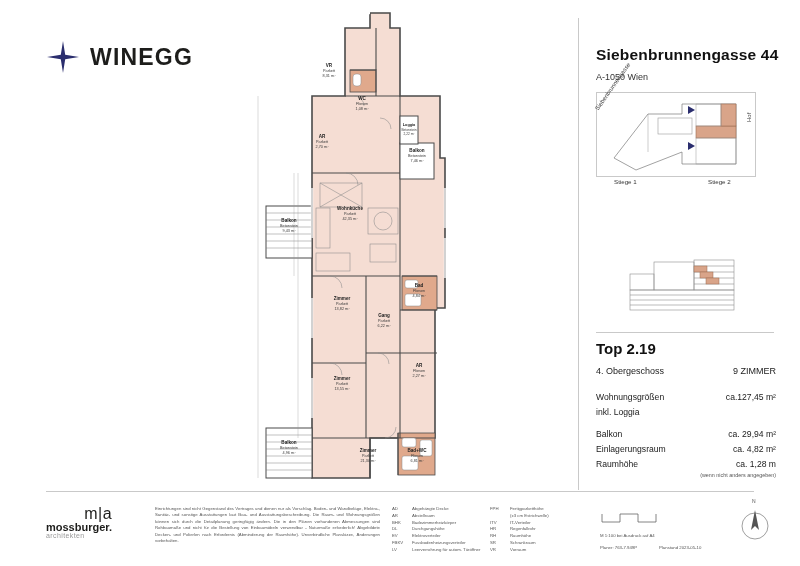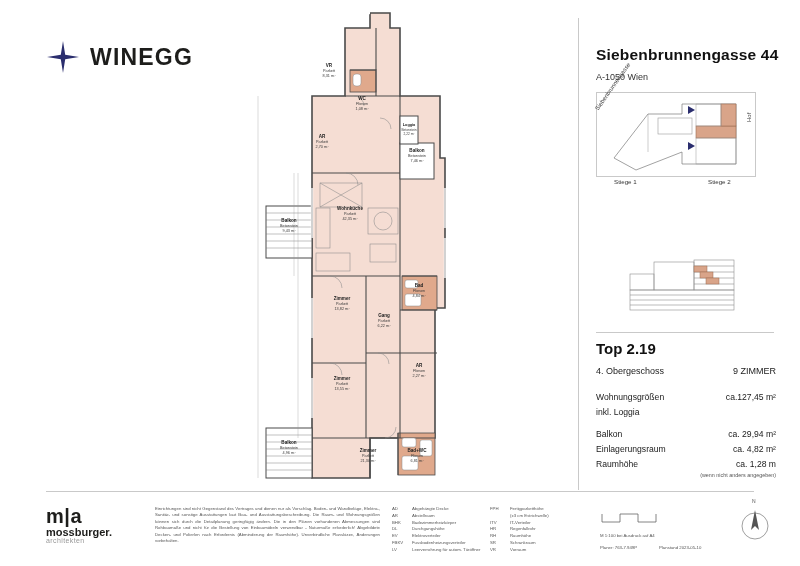--- a/index.html
+++ b/index.html
@@ -43,7 +43,7 @@
 
   
   .foot-logo{position:absolute;left:46px;top:505px;}
-  .foot-logo .ma{font-size:20px;font-weight:bold;color:#1d1d1b;letter-spacing:.5px;}
+  .foot-logo .ma{font-size:16px;font-weight:normal;color:#1d1d1b;letter-spacing:.5px;text-align:right;}
   .foot-logo .mname{font-size:11px;font-weight:bold;color:#1d1d1b;margin-top:-2px;}
   .foot-logo .march{font-size:7px;color:#999;margin-top:-1px;letter-spacing:.4px;}
 

